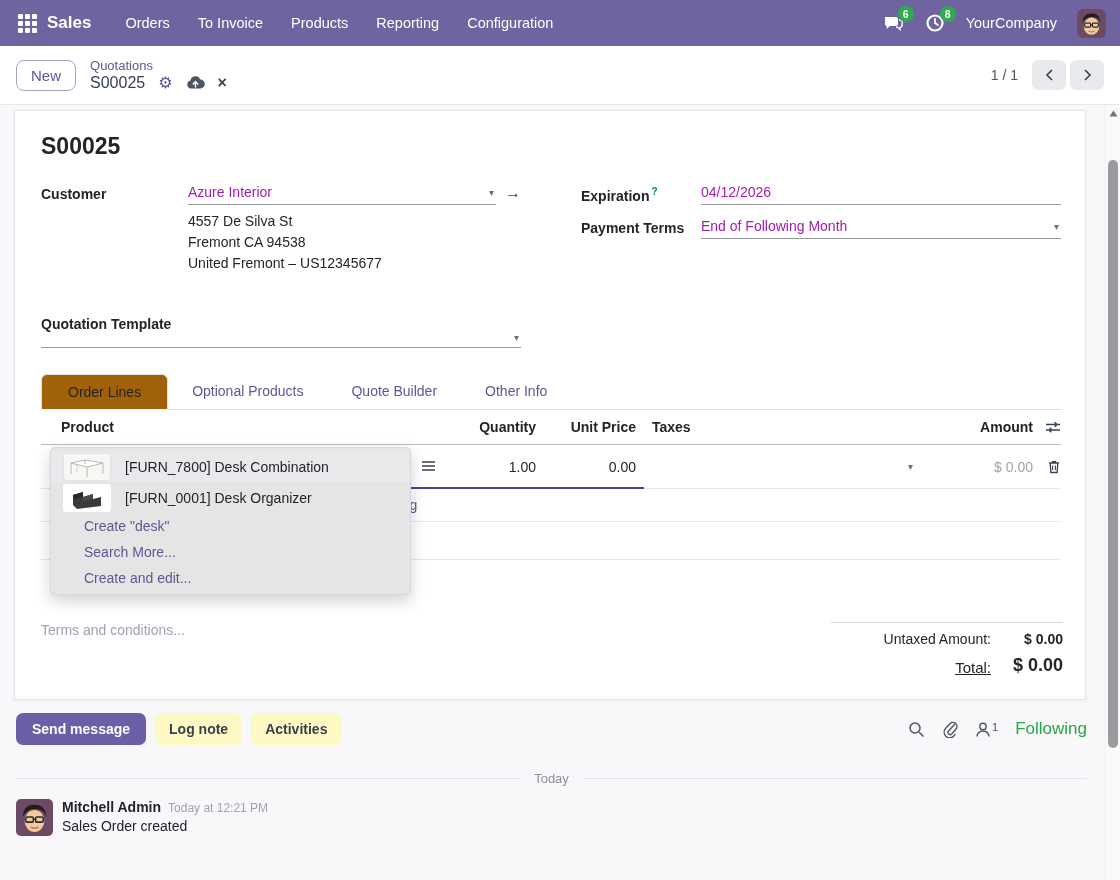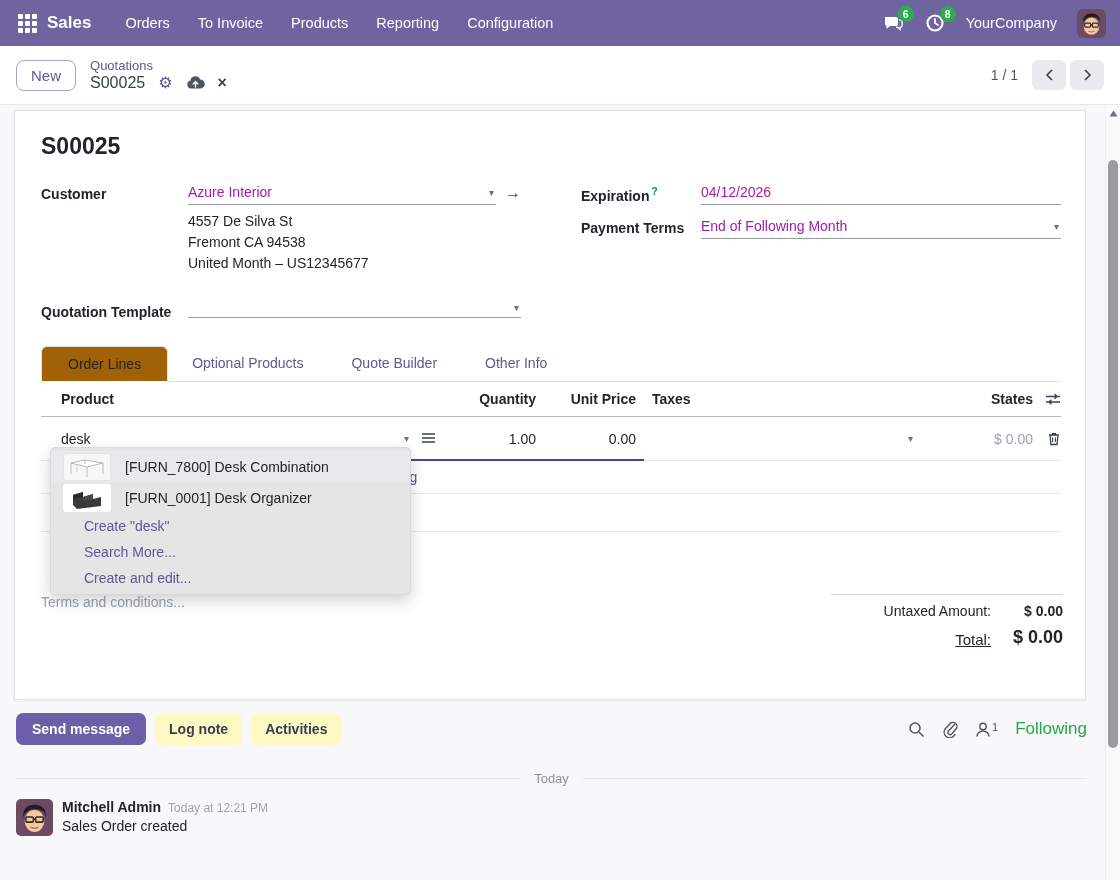--- a/index.html
+++ b/index.html
@@ -257,7 +257,7 @@
             <div class="address">
               <div>4557 De Silva St</div>
               <div>Fremont CA 94538</div>
-              <div>United Month – US12345677</div>
+              <div>United Fremont – US12345677</div>
             </div>
           </div>
         </div>

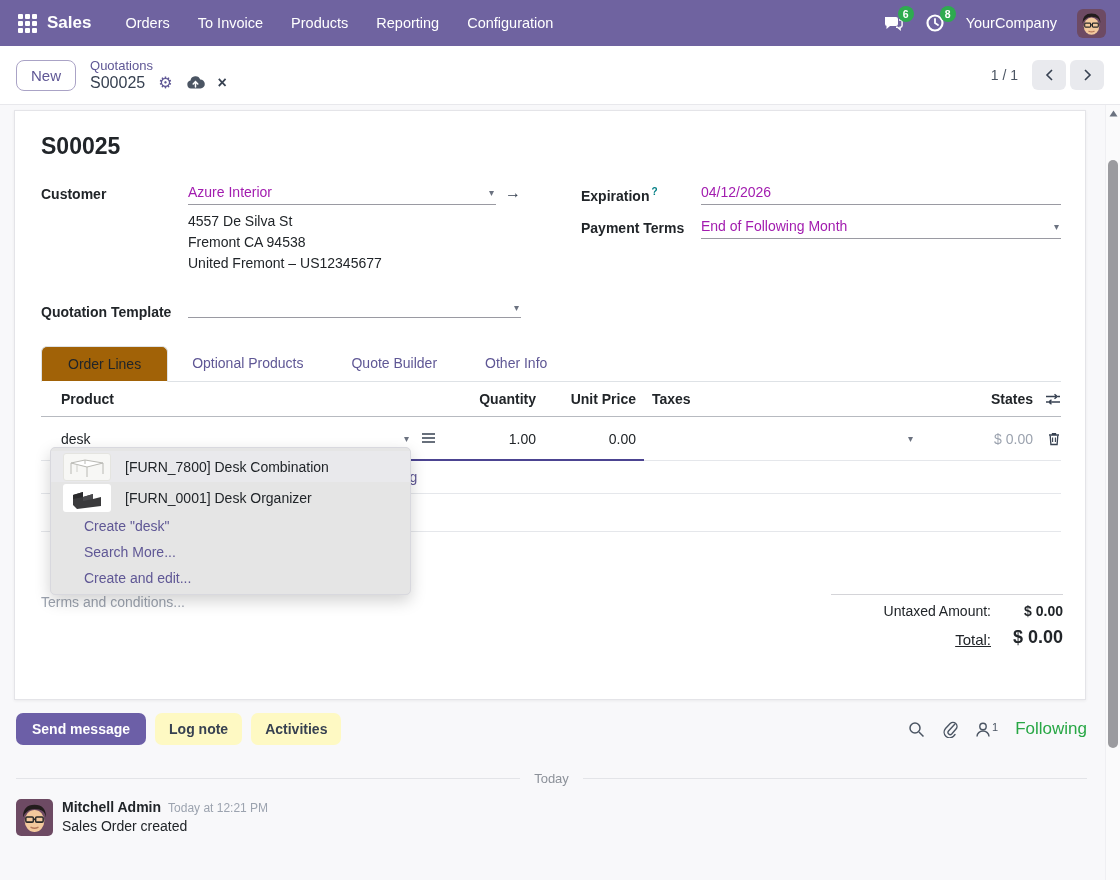--- a/index.html
+++ b/index.html
@@ -70,7 +70,7 @@
   .cust-wrap { display: flex; align-items: flex-start; }
   .cust-field { flex: 1; }
   .address { margin-top: 6px; line-height: 21px; color: #212529; }
-  .qt-row { margin-top: 28px; }
+  .qt-row { margin-top: 40px; flex-direction: column; }
   .rcol .frow { margin-bottom: 13px; }
   
   .tabs { display: flex; border-bottom: 1px solid #dee2e6; margin-top: 16px; }

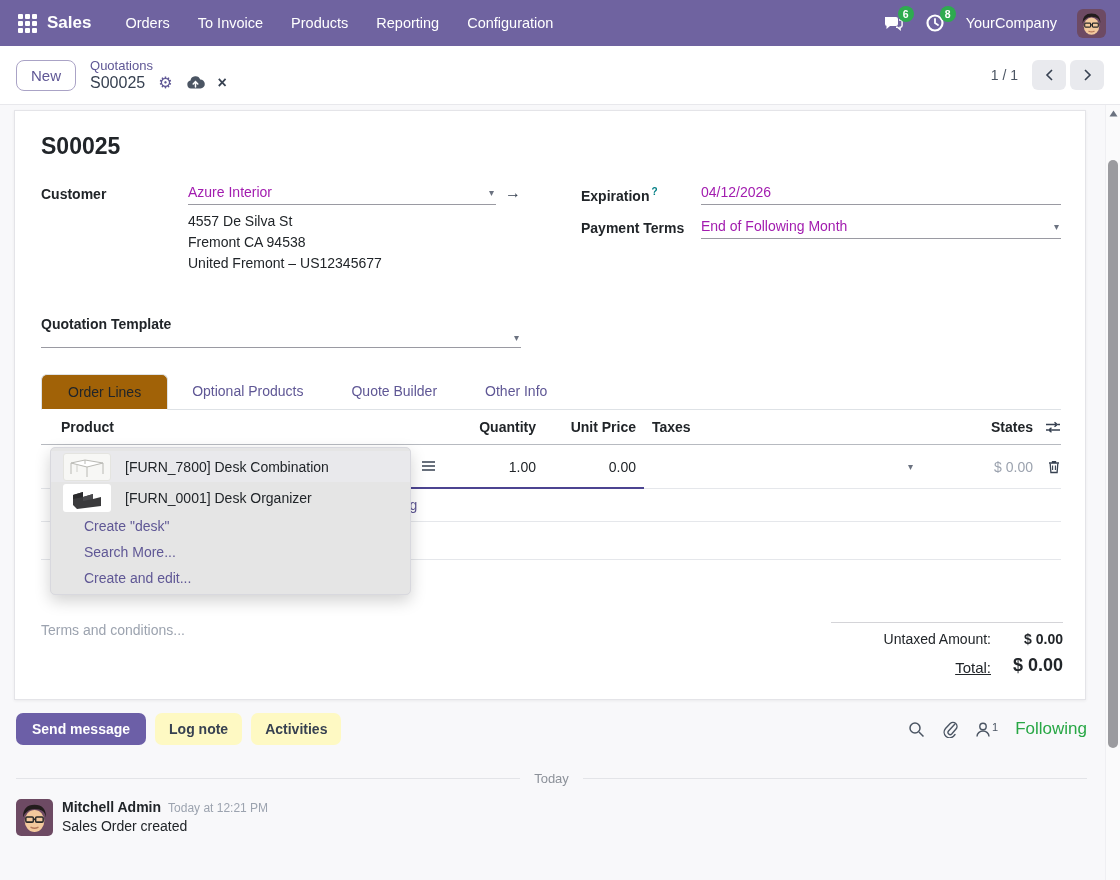--- a/index.html
+++ b/index.html
@@ -308,7 +308,7 @@
         <div class="th-right">Quantity</div>
         <div class="th-right">Unit Price</div>
         <div class="th-taxes"><span>Taxes</span></div>
-        <div class="th-right">States</div>
+        <div class="th-right">Amount</div>
         <div class="th-icon">
           <svg width="16" height="14" viewBox="0 0 16 14">
             <path d="M1 4.5 h10 M13 4.5 h2 M9.5 2.2 L12.3 4.5 L9.5 6.8" fill="none" stroke="#374151" stroke-width="1.4"></path>

